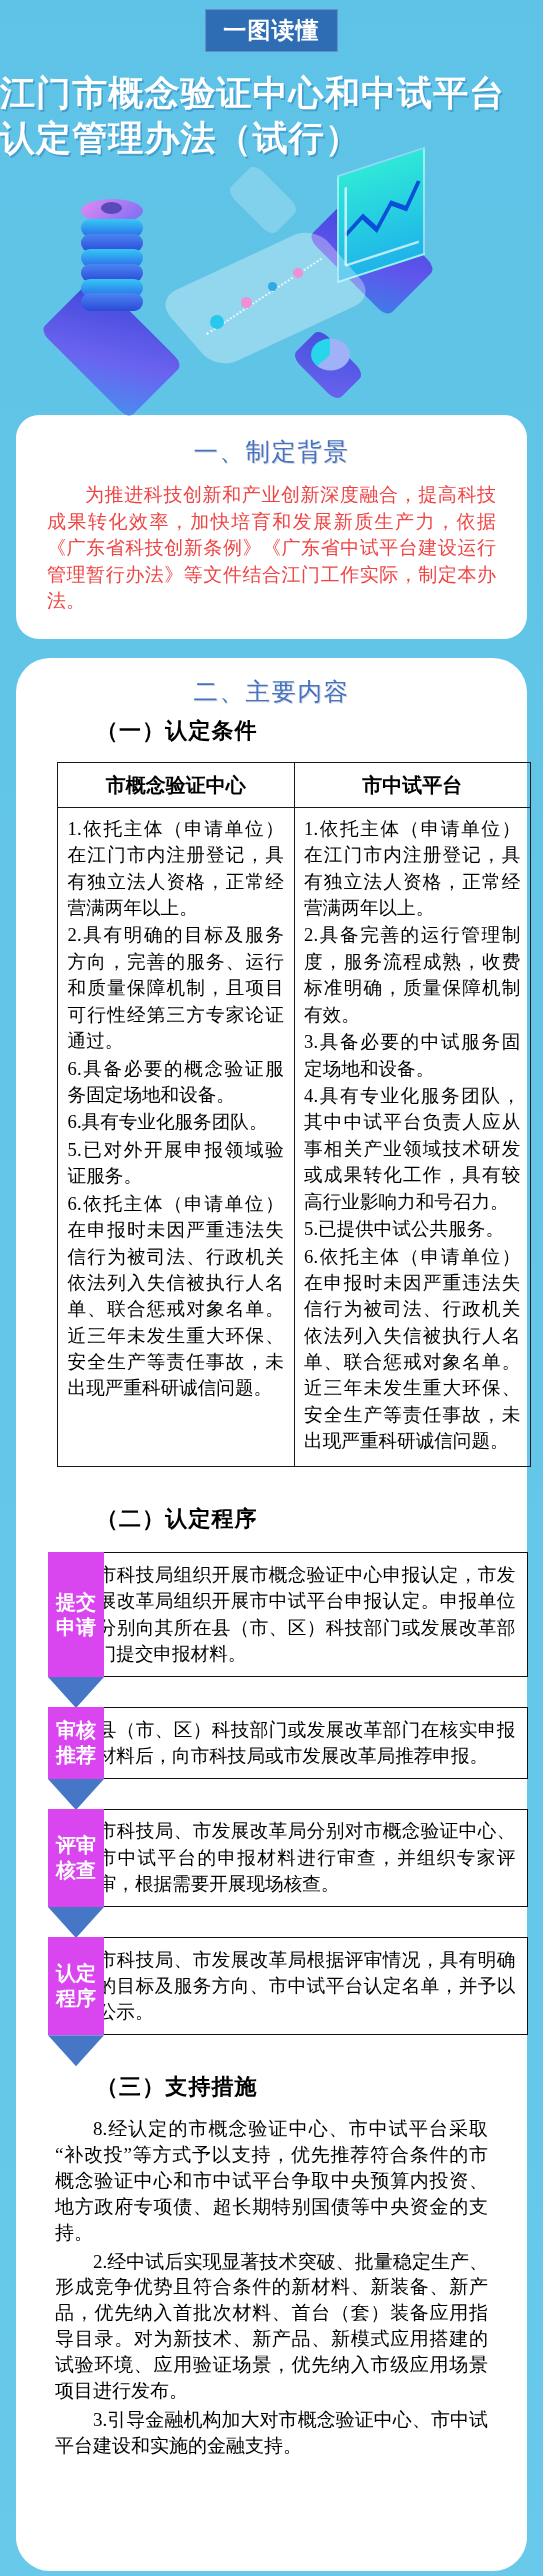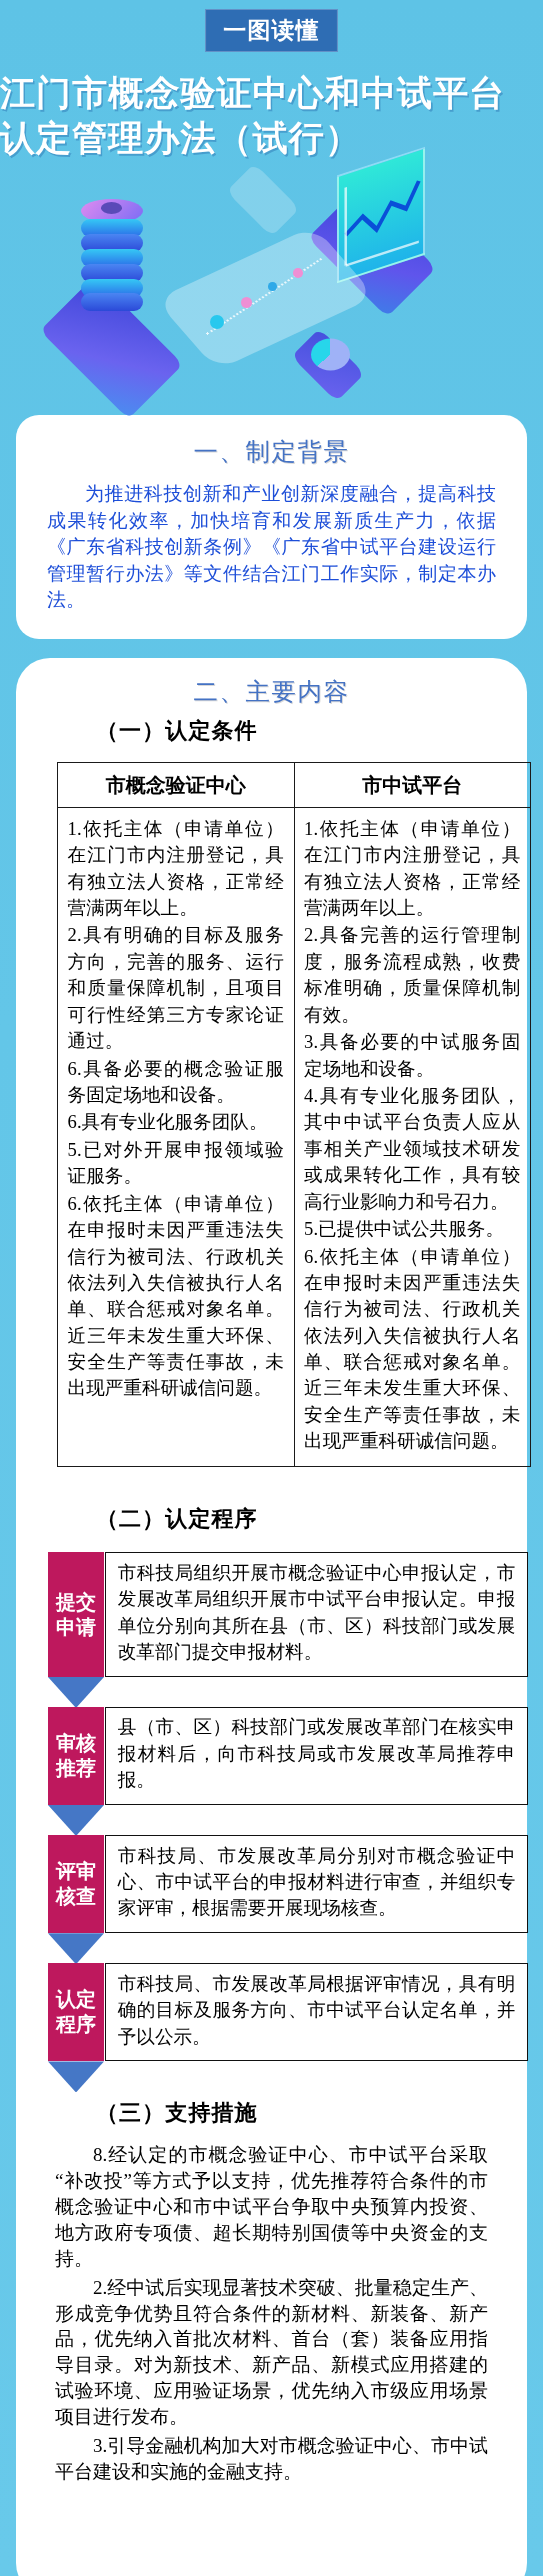--- a/index.html
+++ b/index.html
@@ -52,7 +52,7 @@
   .card2{margin-top:19px;padding:18px 16px 109px;border-radius:34px;}
   .sec-heading{text-align:center;color:#4472c4;font-size:24.4px;font-weight:normal;letter-spacing:1.6px;
                text-shadow:1.1px 1.1px 0 rgba(40,40,40,.18);}
-  .body-text{font-family:Liberation Mono, monospace;font-size:19px;color:#1d4ed8;
+  .body-text{font-family:Liberation Sans, sans-serif;font-size:19px;color:#ef4444;
              line-height:1.4;text-align:justify;margin:14px 0 0;}
   .indent{text-indent:2em;}
   .sub-heading{font-size:22px;font-weight:bold;color:#000;margin:37px 0 0 64px;letter-spacing:1.1px;}

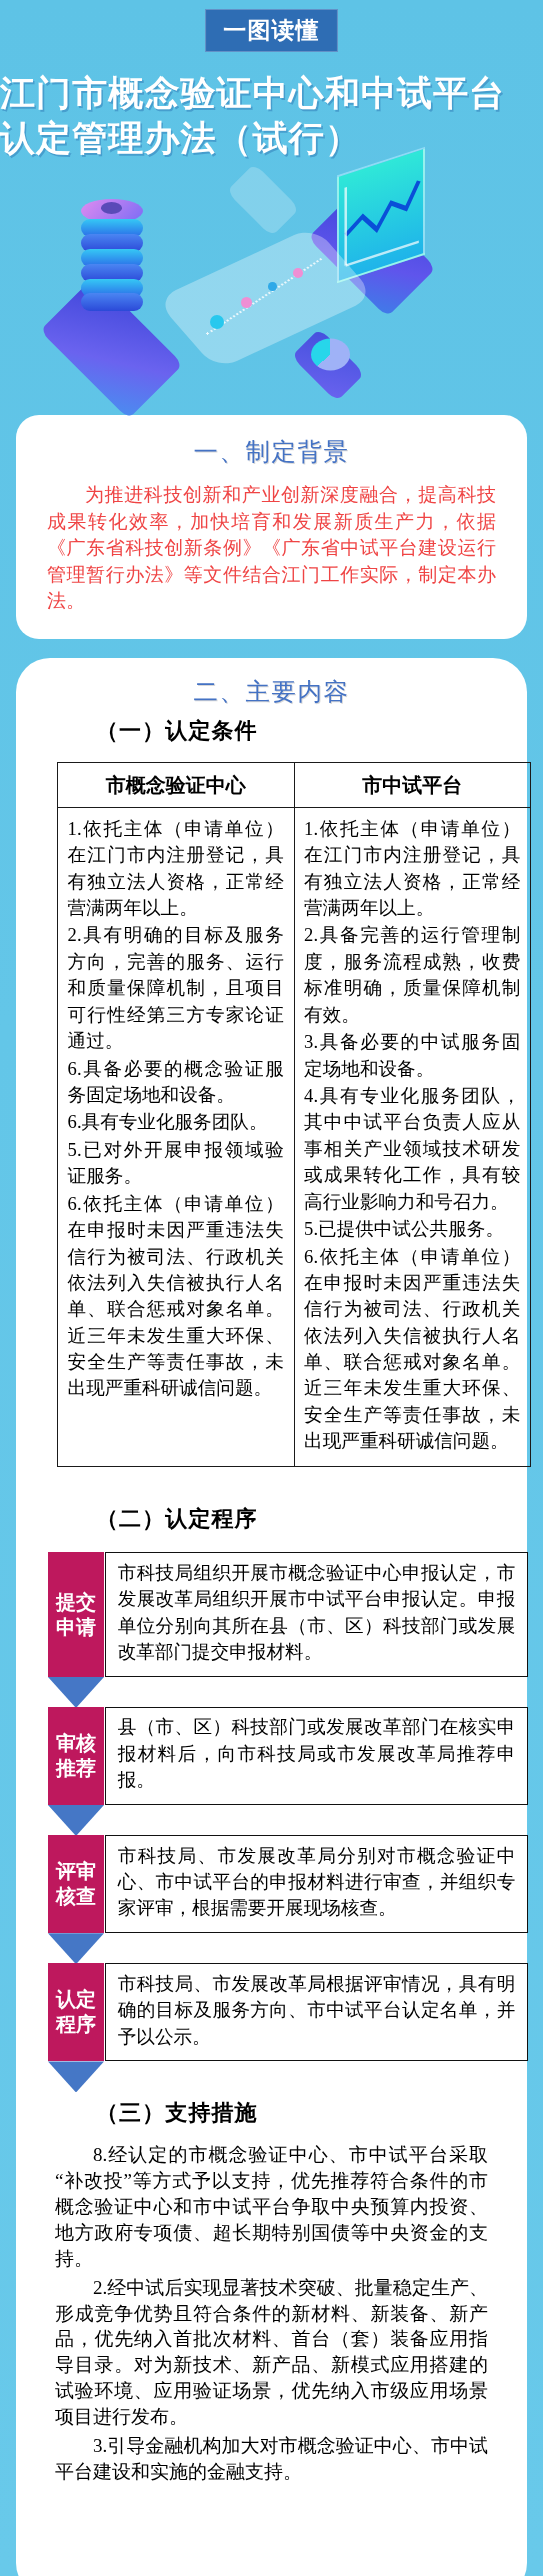--- a/index.html
+++ b/index.html
@@ -74,8 +74,8 @@
             word-break:break-all;padding:0 7.4px;box-sizing:border-box;}
   .step-tag::after{content:'';position:absolute;top:100%;left:0;width:100%;height:31px;
                    background:#4577c6;clip-path:polygon(0 0,100% 0,50% 100%);}
-  .step-box{margin-left:57px;border:1.6px solid #111;background:#fff;padding:8.5px 11.7px;
-            font-family:Liberation Mono, monospace;font-size:18.6px;line-height:1.42;
+  .step-box{margin-left:37px;border:1.6px solid #111;background:#fff;padding:8.5px 11.7px;
+            font-family:Liberation Sans, sans-serif;font-size:18.6px;line-height:1.42;
             text-align:justify;min-height:53px;display:flex;align-items:center;}
   .support{margin:14px 23px 0;width:auto;}
   .support p{font-family:"Liberation Serif","DejaVu Serif",serif;font-size:19px;line-height:1.36;

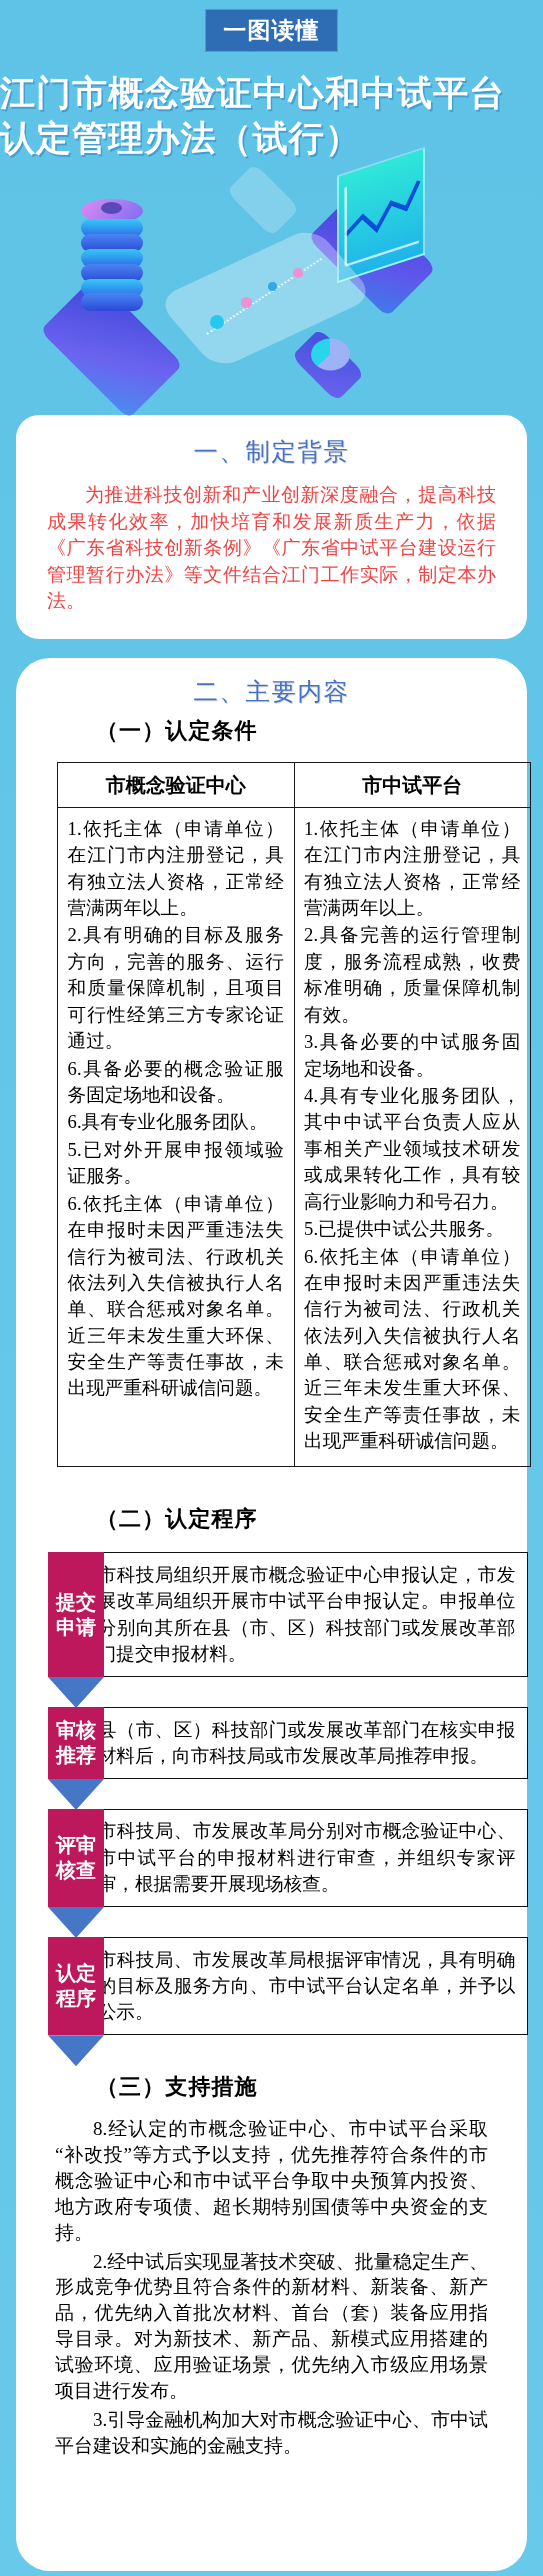--- a/index.html
+++ b/index.html
@@ -68,7 +68,7 @@
   .steps{margin:18px 0 0 16px;width:480px;}
   .step{position:relative;margin-bottom:30px;}
   .step:last-child{margin-bottom:0;}
-  .step-tag{position:absolute;left:0;top:0;height:100%;width:56px;background:#be185d;
+  .step-tag{position:absolute;left:0;top:0;height:100%;width:56px;background:#d946ef;
             color:#fff;font-size:20px;font-weight:bold;display:flex;align-items:center;
             justify-content:center;text-align:center;line-height:1.25;
             word-break:break-all;padding:0 7.4px;box-sizing:border-box;}

